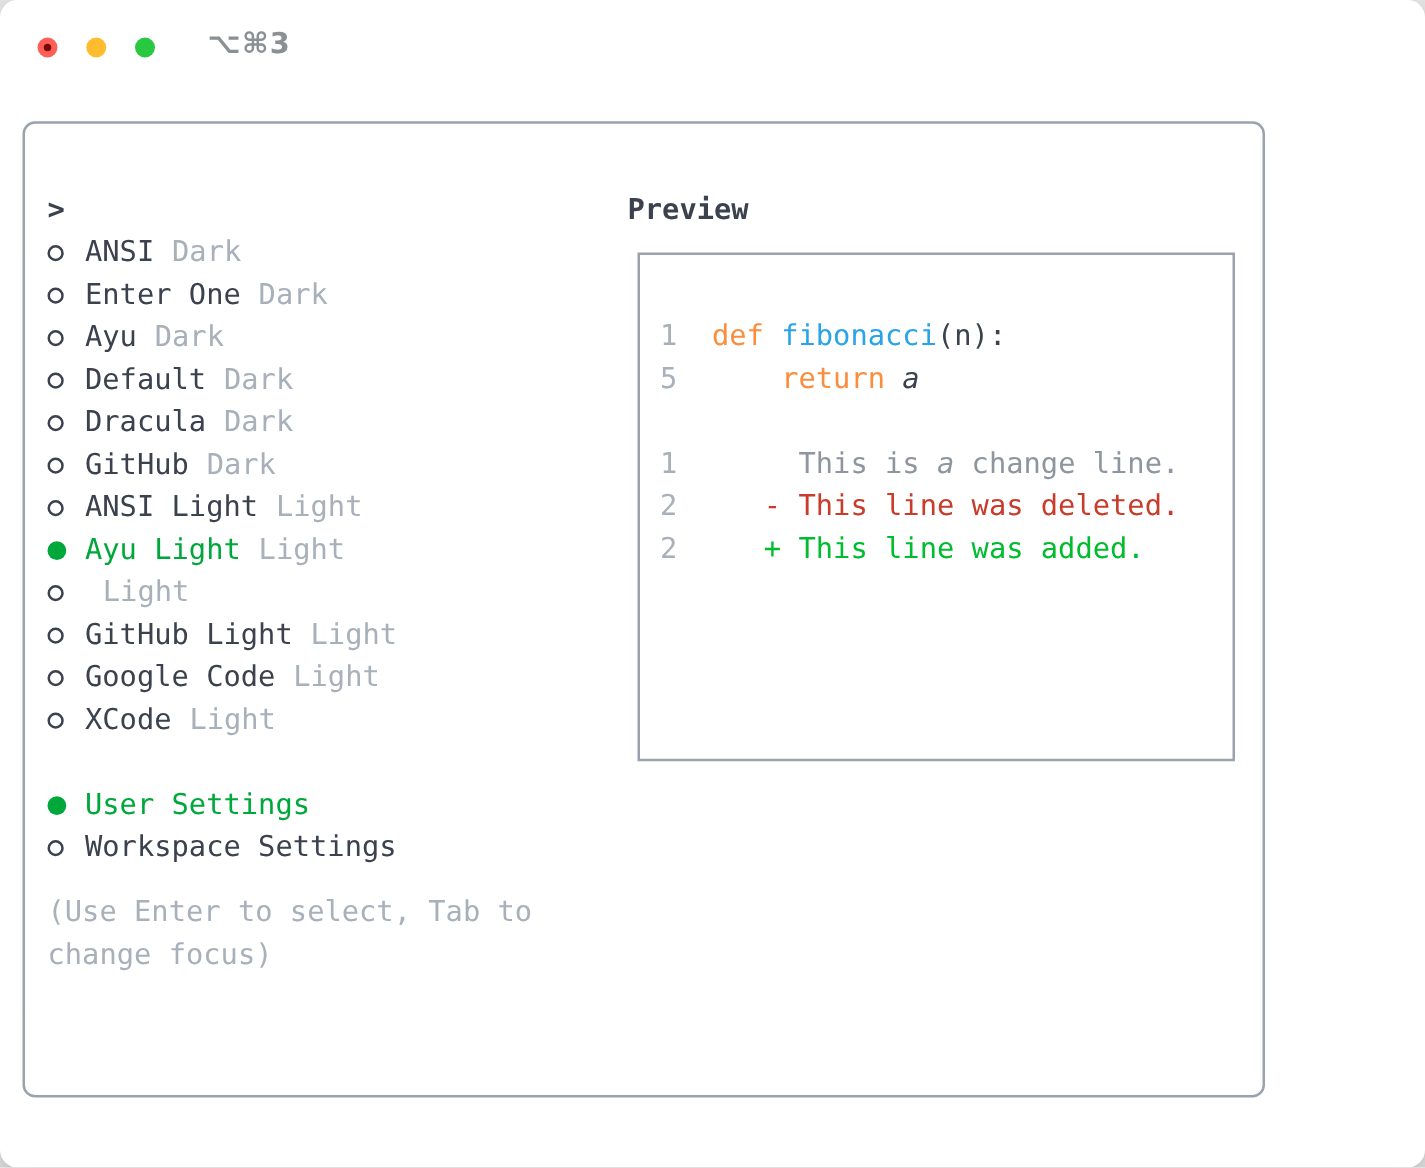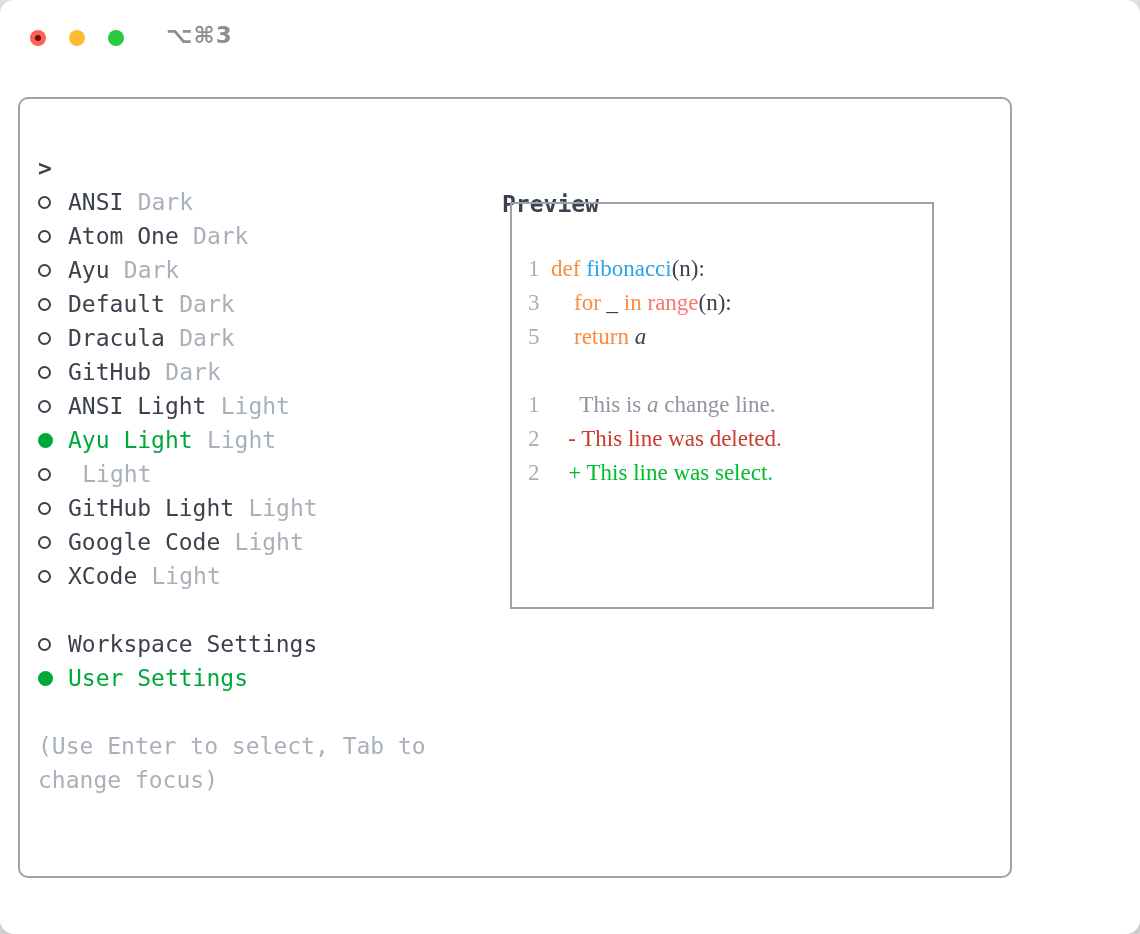--- a/index.html
+++ b/index.html
@@ -34,7 +34,7 @@
   .hint{margin-top:34px;line-height:34px;color:var(--muted,#a8b0ba);white-space:normal;width:420px;}
   
   .preview-label{position:absolute;left:482px;top:52px;height:34px;line-height:34px;
-    font-size:23px;font-weight:bold;color:var(--fg,#3b414d);margin-top:36px;}
+    font-size:23px;font-weight:bold;color:var(--fg,#3b414d);}
   .preview-box{position:absolute;left:490px;top:103px;width:424px;height:407px;
     border:2px solid var(--border,#9aa2ad);box-sizing:border-box;padding:48px 0 0 16px;overflow:hidden;font-family:Liberation Serif, serif;}
   .code-line{height:34px;line-height:34px;font-size:23px;white-space:pre;color:var(--fg,#3b414d);}

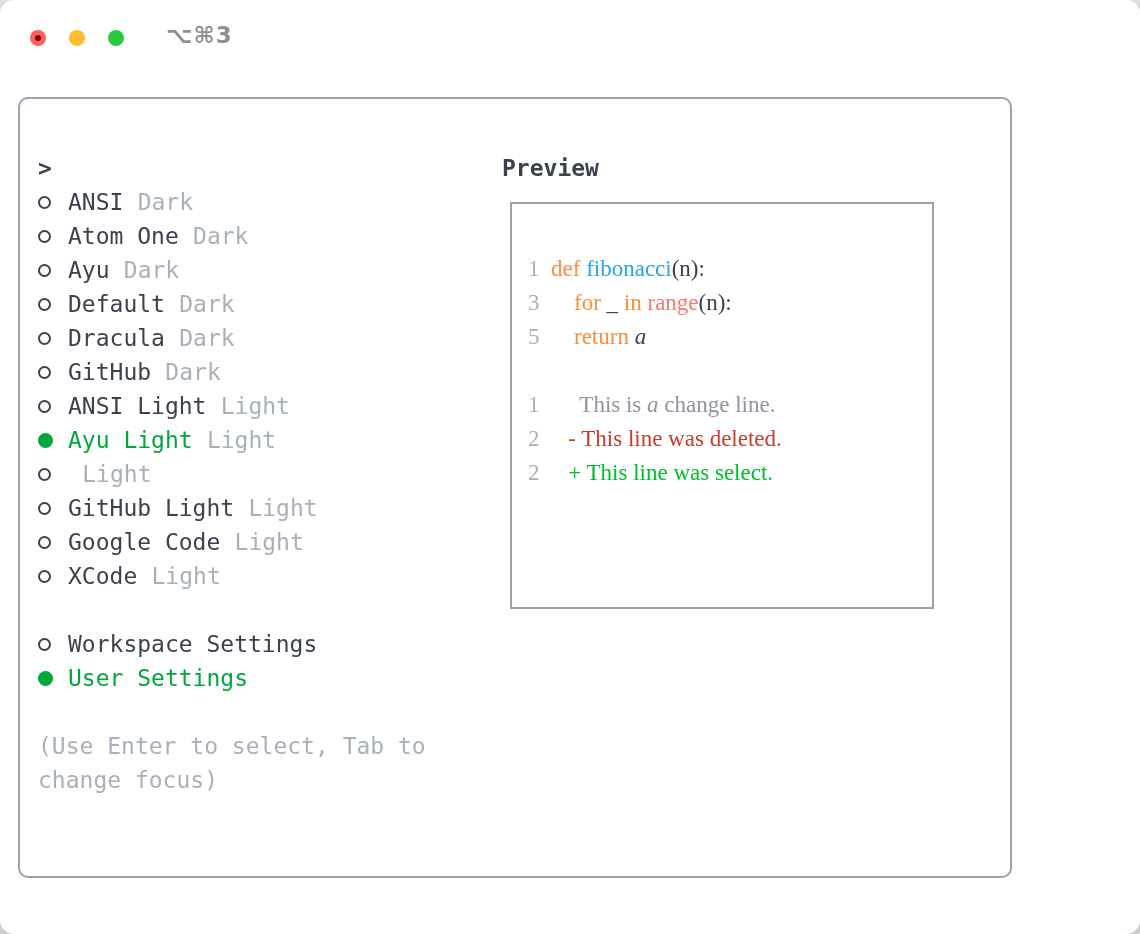--- a/index.html
+++ b/index.html
@@ -77,7 +77,7 @@
   </div>
           <div class="row theme-item">
     <span class="bullet-col"><span class="radio"></span></span>
-    <span class="t-name">Atom One</span><span class="t-variant">Dark</span>
+    <span class="t-name">Enter One</span><span class="t-variant">Dark</span>
   </div>
           <div class="row theme-item">
     <span class="bullet-col"><span class="radio"></span></span>

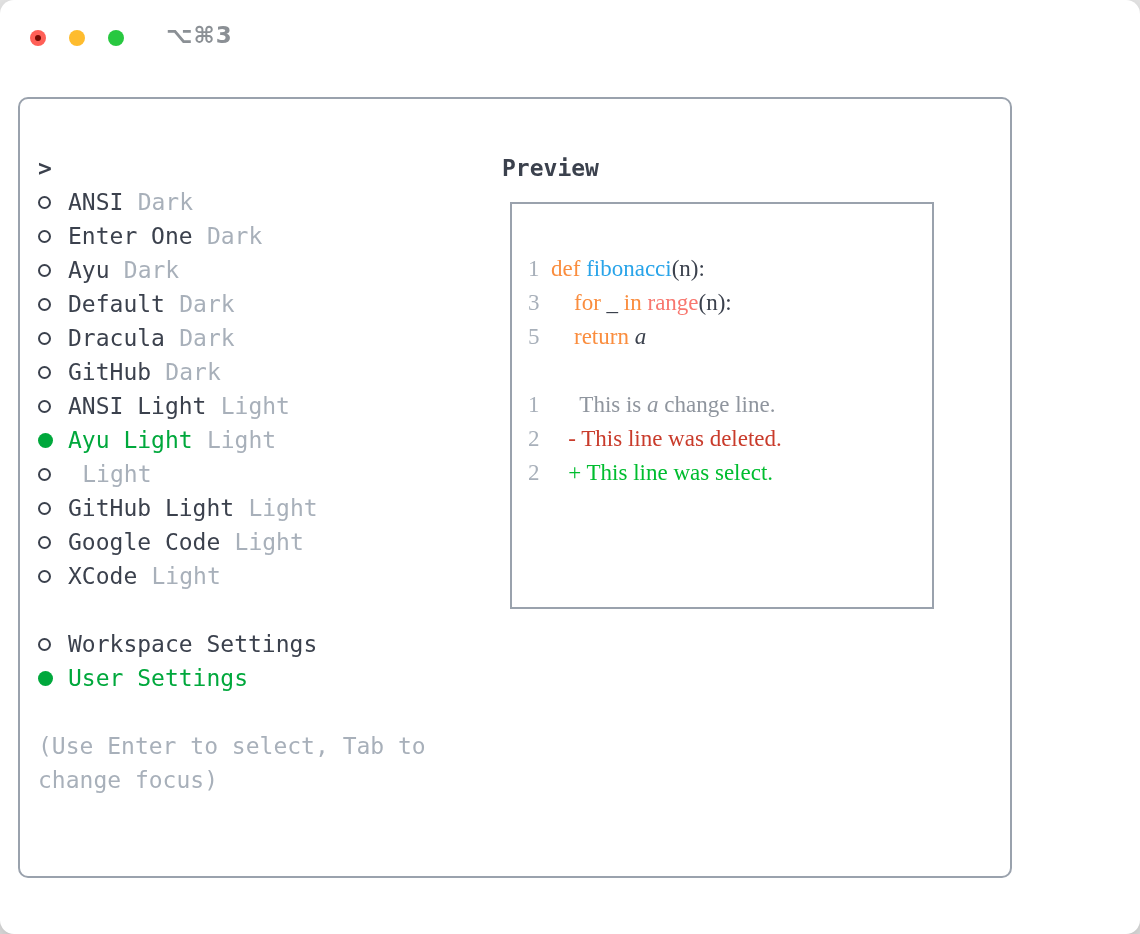--- a/index.html
+++ b/index.html
@@ -35,8 +35,8 @@
   
   .preview-label{position:absolute;left:482px;top:52px;height:34px;line-height:34px;
     font-size:23px;font-weight:bold;color:var(--fg,#3b414d);}
-  .preview-box{position:absolute;left:490px;top:103px;width:424px;height:407px;
-    border:2px solid var(--border,#9aa2ad);box-sizing:border-box;padding:48px 0 0 16px;overflow:hidden;font-family:Liberation Serif, serif;}
+  .preview-box{position:absolute;left:490px;top:103px;width:478px;height:407px;
+    border:2px solid var(--border,#9aa2ad);box-sizing:border-box;padding:48px 0 0 16px;overflow:hidden;}
   .code-line{height:34px;line-height:34px;font-size:23px;white-space:pre;color:var(--fg,#3b414d);}
   .c-ln{color:var(--muted,#a8b0ba);}
   .c-fg{color:var(--fg,#3b414d);}

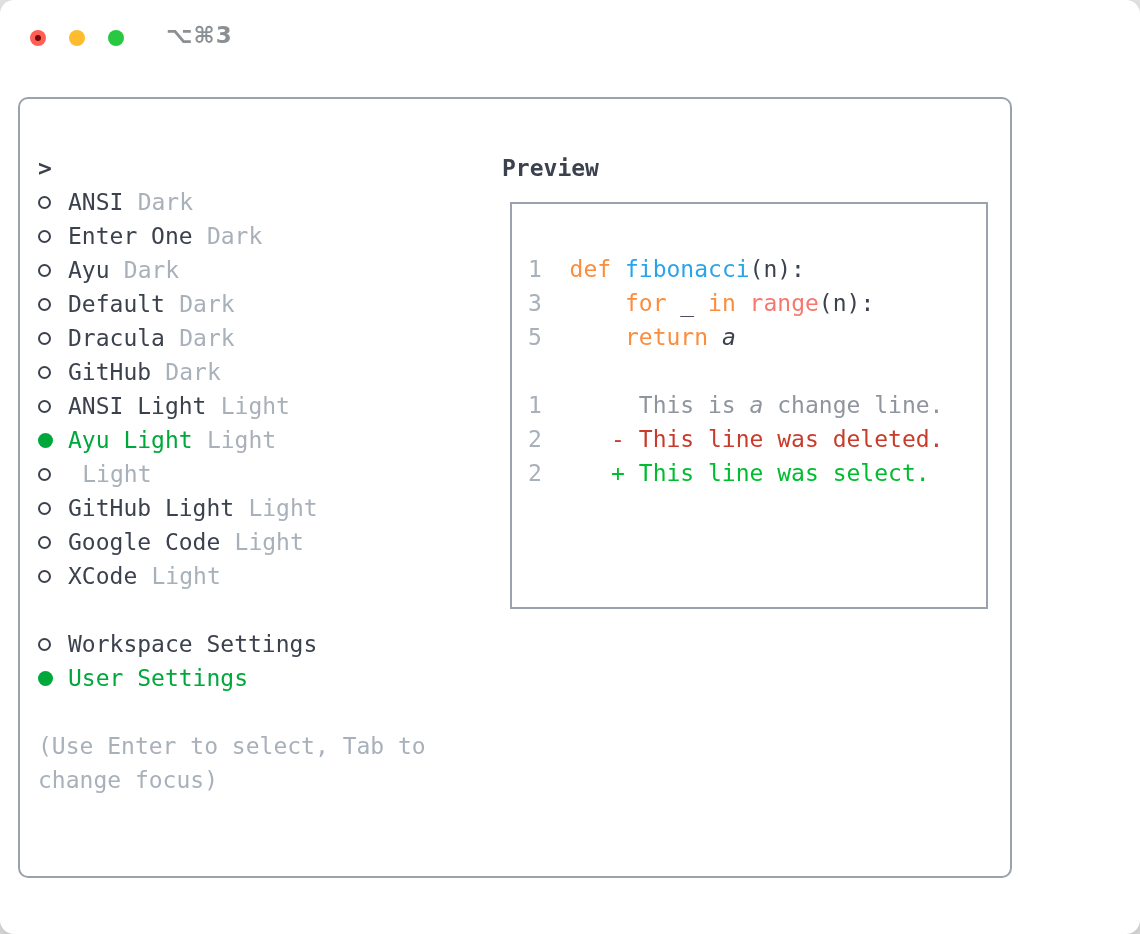--- a/index.html
+++ b/index.html
@@ -142,7 +142,6 @@
 
     <div class="preview-box">
         <div class="code-line"><span class="c-ln">1  </span><span class="c-kw">def</span><span class="c-fg"> </span><span class="c-fn">fibonacci</span><span class="c-fg">(n):</span></div>
-        <div class="code-line"><span class="c-ln">3  </span><span class="c-fg">    </span><span class="c-kw">for</span><span class="c-fg"> _ </span><span class="c-kw">in</span><span class="c-fg"> </span><span class="c-call">range</span><span class="c-fg">(n):</span></div>
         <div class="code-line"><span class="c-ln">5  </span><span class="c-fg">    </span><span class="c-kw">return</span><span class="c-fg"> </span><span class="c-fg ital">a</span></div>
         <div class="code-line"></div>
         <div class="code-line"><span class="c-ln">1  </span><span class="c-ctx">     This is </span><span class="c-ctx ital">a</span><span class="c-ctx"> change line.</span></div>

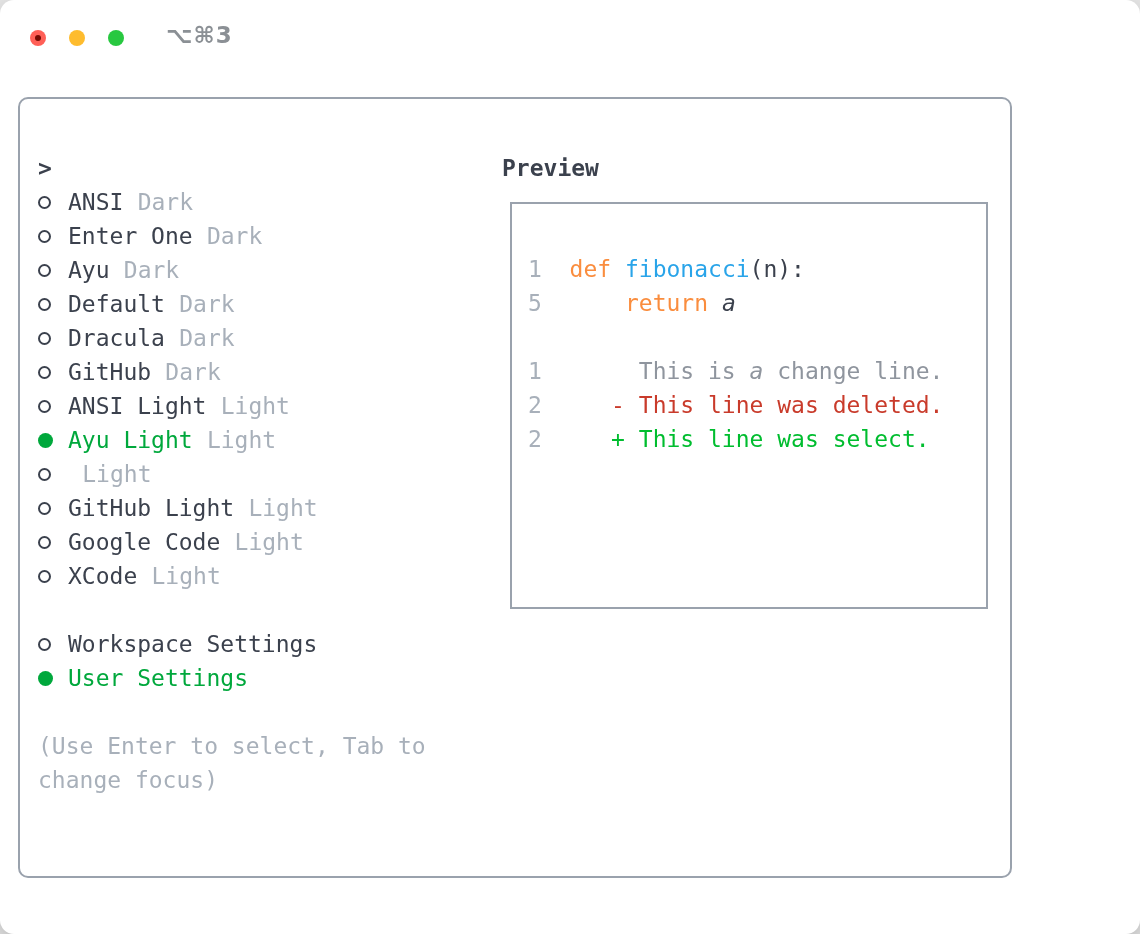--- a/index.html
+++ b/index.html
@@ -146,7 +146,7 @@
         <div class="code-line"></div>
         <div class="code-line"><span class="c-ln">1  </span><span class="c-ctx">     This is </span><span class="c-ctx ital">a</span><span class="c-ctx"> change line.</span></div>
         <div class="code-line"><span class="c-ln">2  </span><span class="c-del">   - This line was deleted.</span></div>
-        <div class="code-line"><span class="c-ln">2  </span><span class="c-add">   + This line was select.</span></div>
+        <div class="code-line"><span class="c-ln">2  </span><span class="c-add">   + This line was added.</span></div>
       </div>
 
   </div>

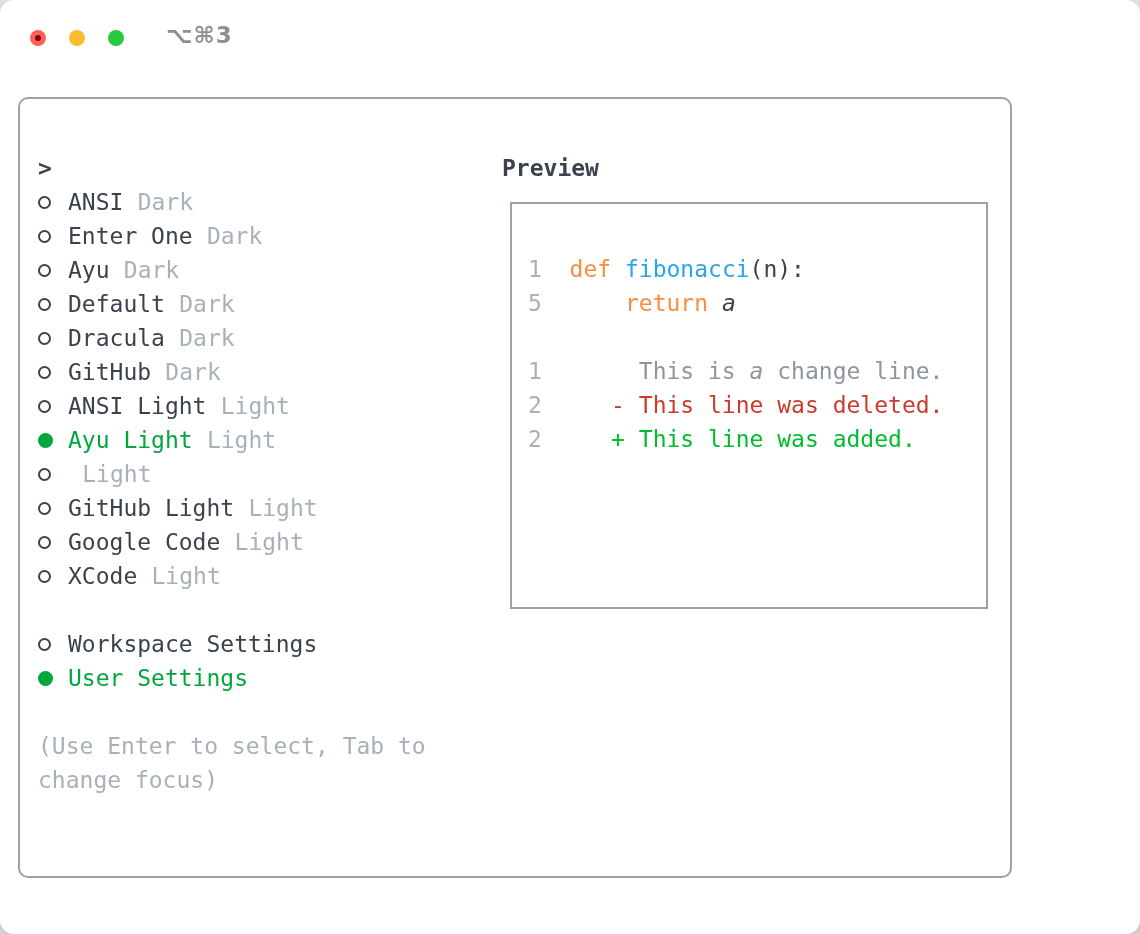--- a/index.html
+++ b/index.html
@@ -125,13 +125,13 @@
 
 
       <div>
+          <div class="row apply-option selected">
+    <span class="bullet-col"><span class="radio"></span></span>
+    <span class="t-name">User Settings</span>
+  </div>
           <div class="row apply-option">
     <span class="bullet-col"><span class="radio"></span></span>
     <span class="t-name">Workspace Settings</span>
-  </div>
-          <div class="row apply-option selected">
-    <span class="bullet-col"><span class="radio"></span></span>
-    <span class="t-name">User Settings</span>
   </div>
         </div>
 

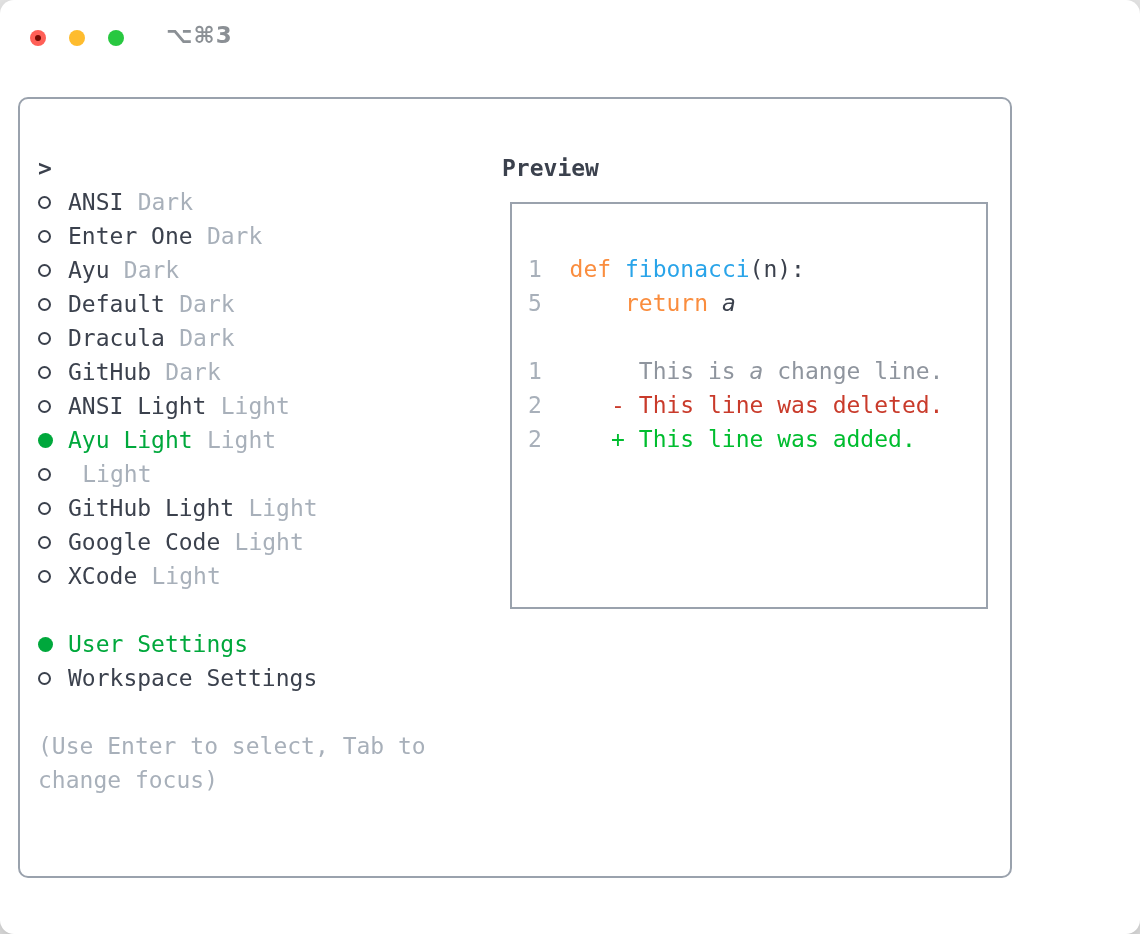--- a/index.html
+++ b/index.html
@@ -31,7 +31,7 @@
   .t-variant{color:var(--muted,#a8b0ba);margin-left:0.62em;}
   .selected .t-name{color:var(--green,#00a83c);}
   .spacer{height:34px;}
-  .hint{margin-top:34px;line-height:34px;color:var(--muted,#a8b0ba);white-space:normal;width:420px;}
+  .hint{margin-top:18px;line-height:34px;color:var(--muted,#a8b0ba);white-space:normal;width:420px;}
   
   .preview-label{position:absolute;left:482px;top:52px;height:34px;line-height:34px;
     font-size:23px;font-weight:bold;color:var(--fg,#3b414d);}

